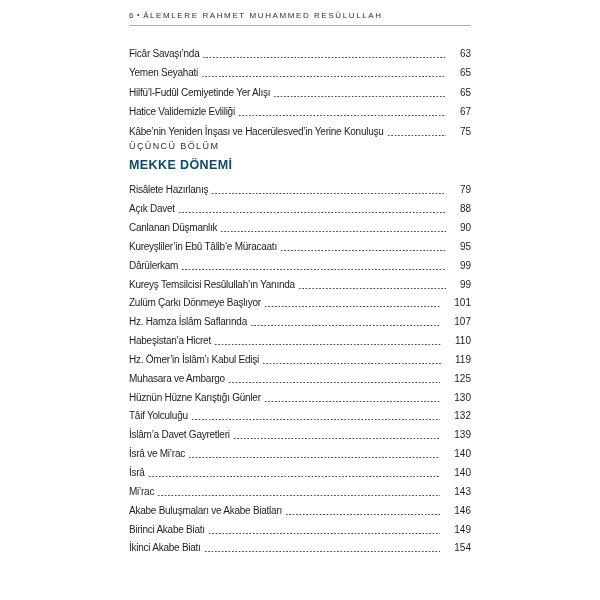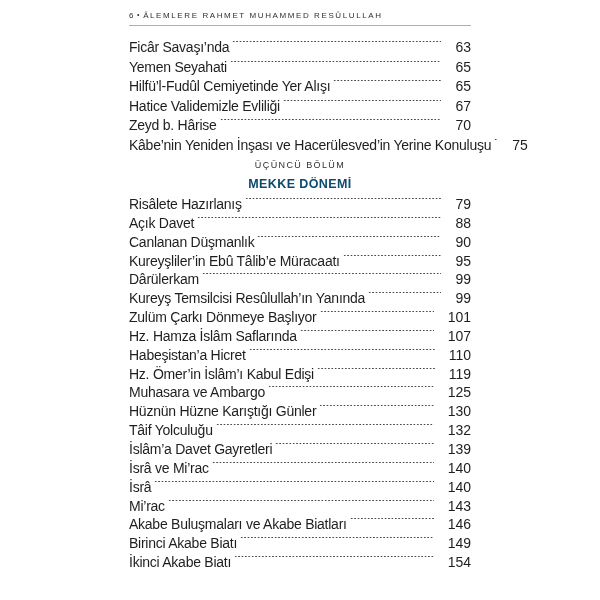--- a/index.html
+++ b/index.html
@@ -34,8 +34,8 @@
   .toc-section.s2 { margin-top: 5px; }
   .toc-row {
     display: flex;
-    align-items: flex-start;
-    font-size: 14px;
+    align-items: flex-end;
+    font-size: 10px;
     letter-spacing: -0.25px;
   }
   .toc-section.s0 .toc-row { height: 19.5px; }

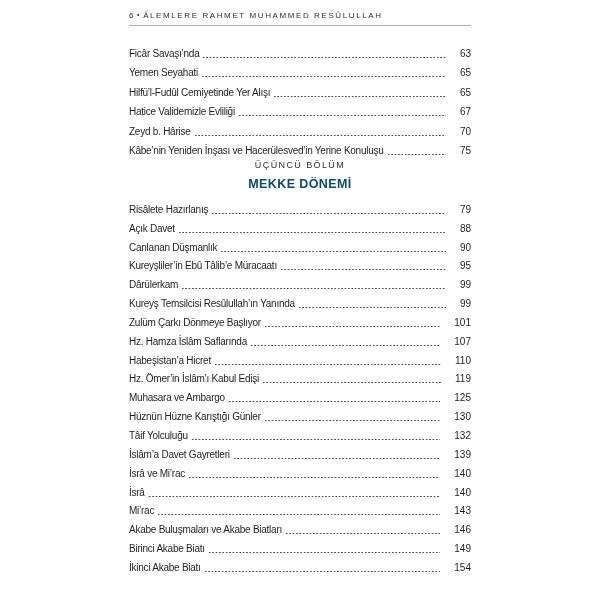--- a/index.html
+++ b/index.html
@@ -104,11 +104,6 @@
     <span class="entry-page">67</span>
   </div>
 
-  <div class="toc-row">
-    <span class="entry-title">Zeyd b. Hârise</span>
-    <span class="dot-leader"></span>
-    <span class="entry-page">70</span>
-  </div>
 
   <div class="toc-row">
     <span class="entry-title">Kâbe’nin Yeniden İnşası ve Hacerülesved’in Yerine Konuluşu</span>

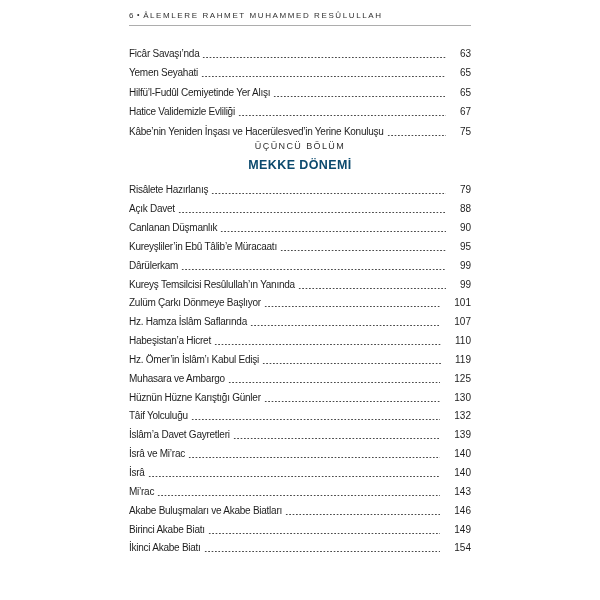--- a/index.html
+++ b/index.html
@@ -53,7 +53,7 @@
   }
   .entry-page { white-space: nowrap; letter-spacing: 0; padding-left: 13px; }
   
-  .section-heading { text-align: center; margin-top: 4px; }
+  .section-heading { text-align: left; margin-top: 4px; }
   .section-kicker {
     font-size: 9px;
     letter-spacing: 1.4px;

